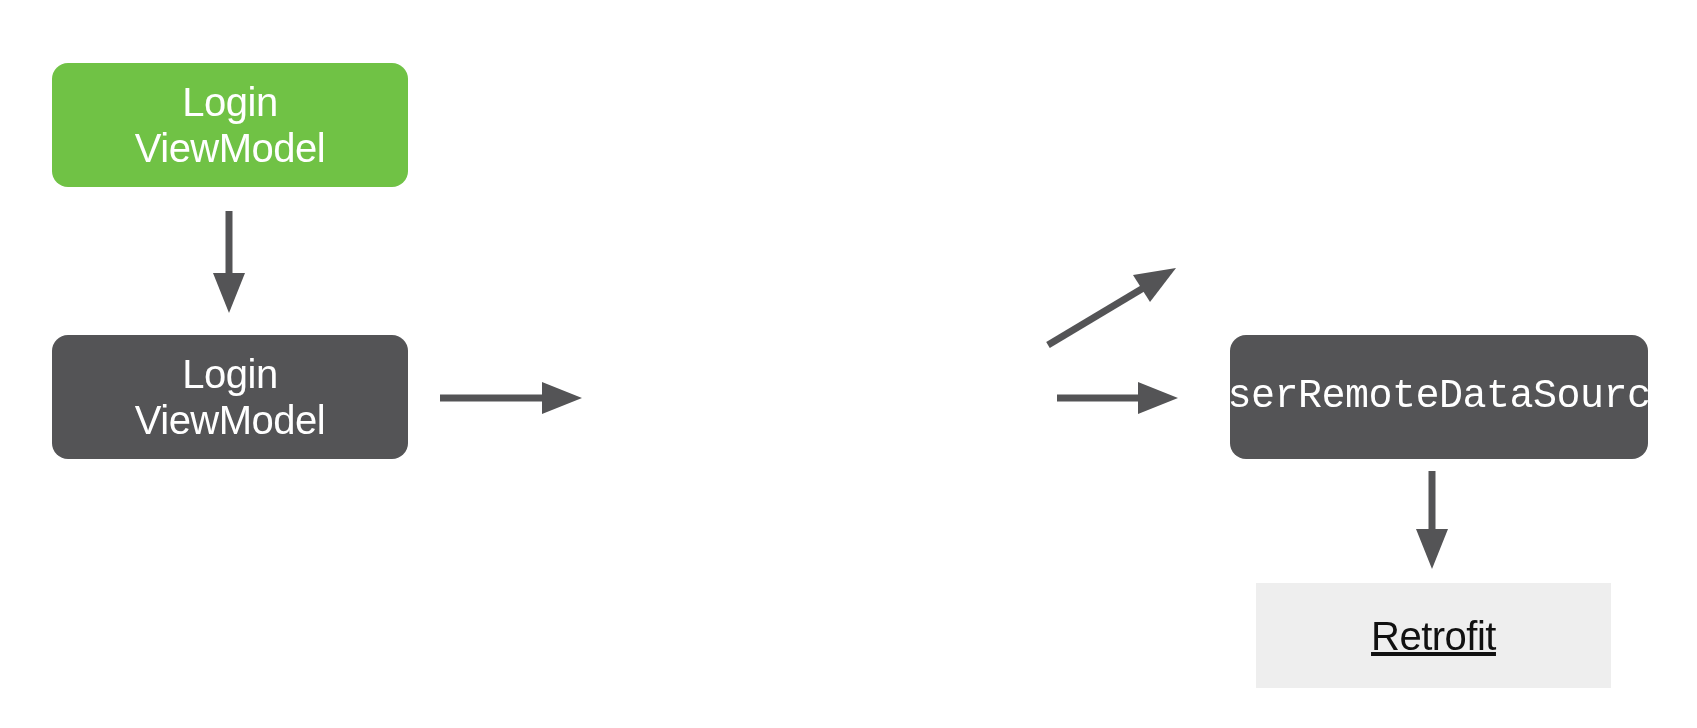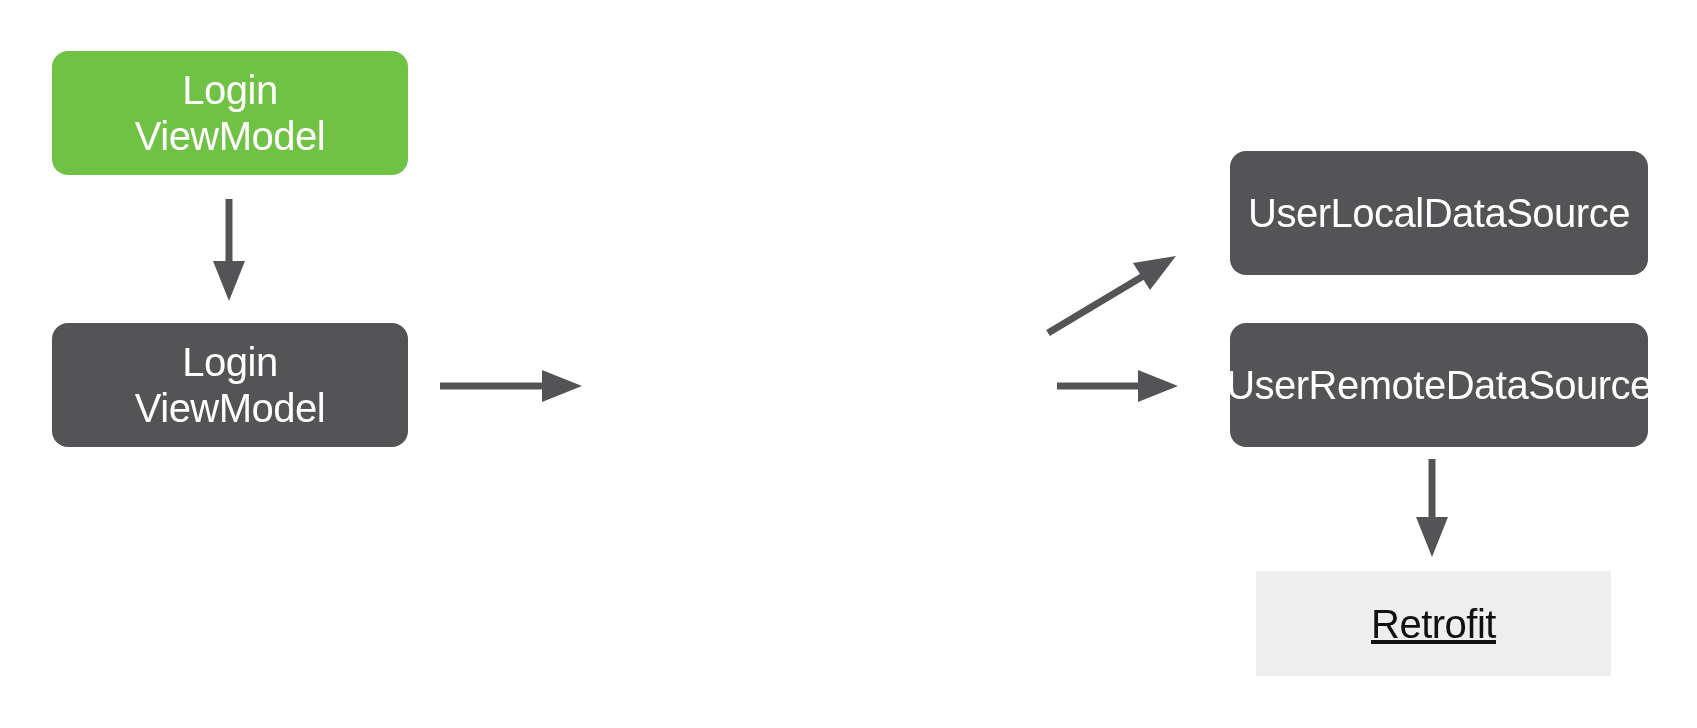--- a/index.html
+++ b/index.html
@@ -14,6 +14,7 @@
     background: var(--background, #ffffff);
     font-family: "Liberation Sans", "DejaVu Sans", sans-serif;
     overflow: hidden;
+    margin-top: 12px;
   }
   .edges-layer {
     position: absolute;

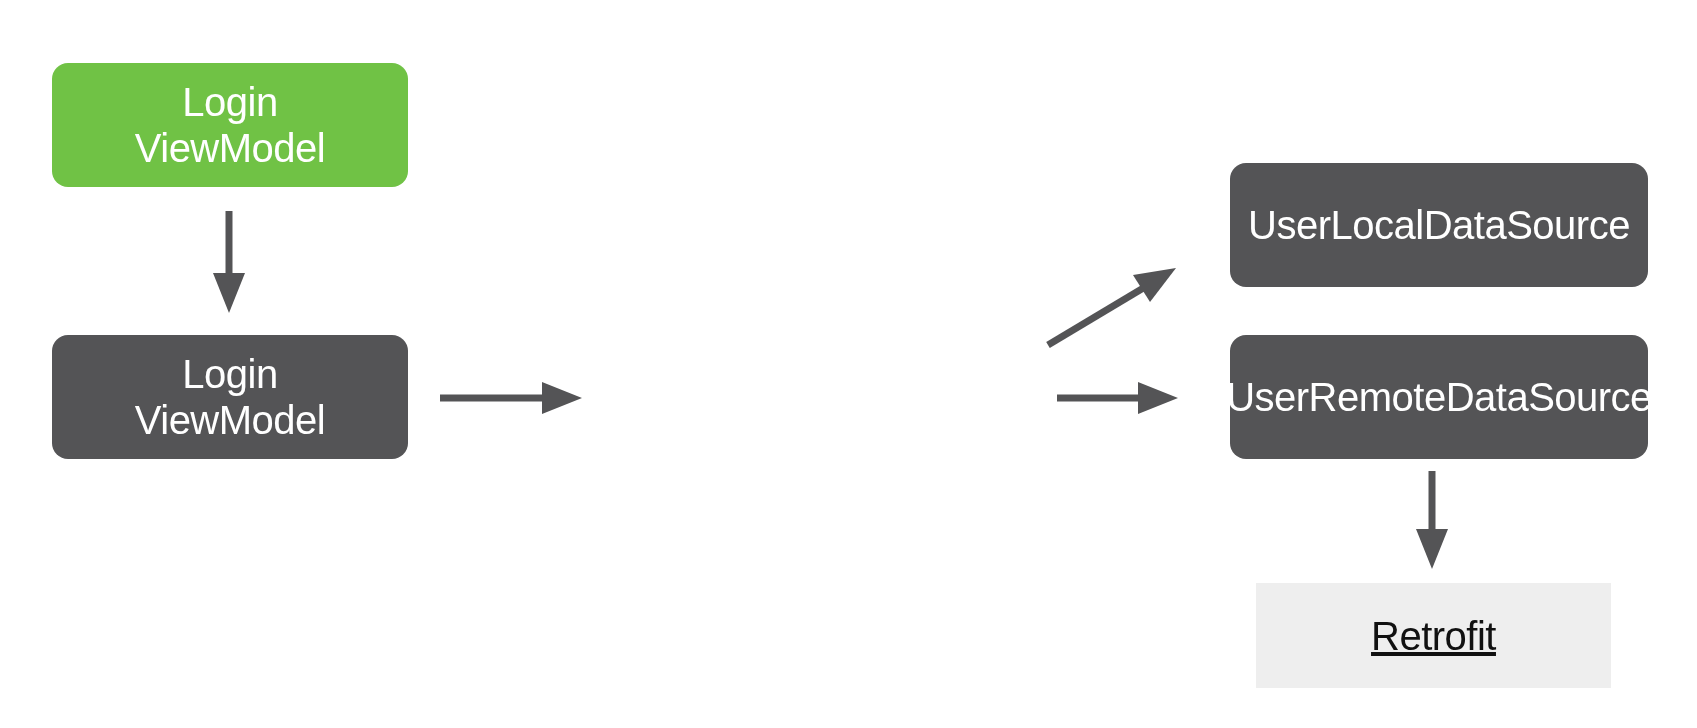--- a/index.html
+++ b/index.html
@@ -103,9 +103,6 @@
   </div>
 
 
-  <div id="n-user-local-datasource" class="node dark">
-    <span class="label-line">UserLocalDataSource</span>
-  </div>
 
   <div id="n-user-remote-datasource" class="node dark">
     <span class="label-line">UserRemoteDataSource</span>

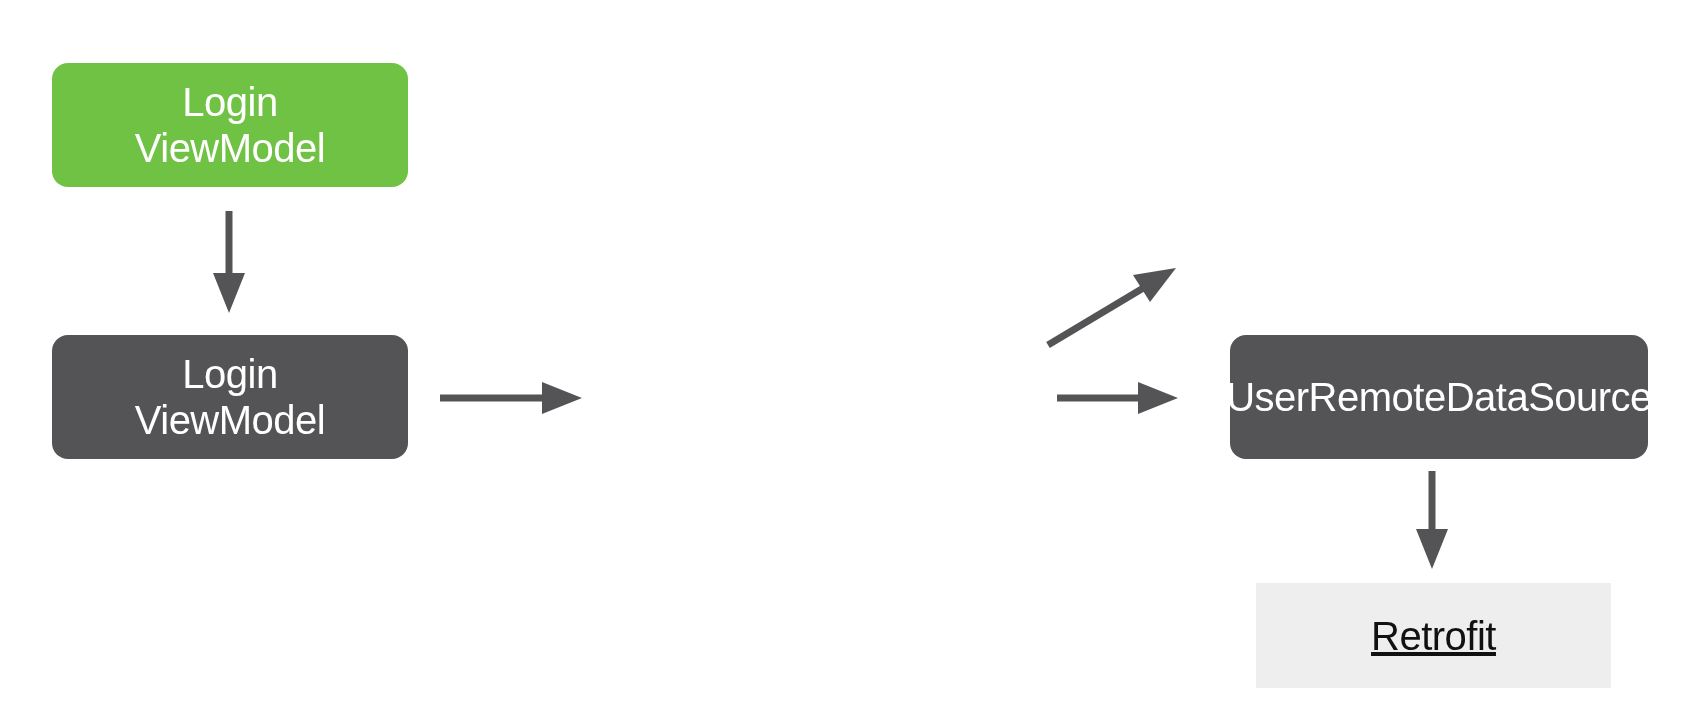--- a/index.html
+++ b/index.html
@@ -61,7 +61,7 @@
   #n-login-viewmodel       { left: 52px;   top: 323px; width: 356px; height: 124px; }
   #n-user-repository       { left: 615px;  top: 323px; width: 415px; height: 124px; }
   #n-user-local-datasource { left: 1230px; top: 151px; width: 418px; height: 124px; }
-  #n-user-remote-datasource{ left: 1230px; top: 323px; width: 418px; height: 124px; }
+  #n-user-remote-datasource{ left: 1230px; top: 323px; width: 418px; height: 124px; font-family: Liberation Mono, monospace; }
   #n-retrofit              { left: 1256px; top: 571px; width: 355px; height: 105px; }
 </style>
 </head>

